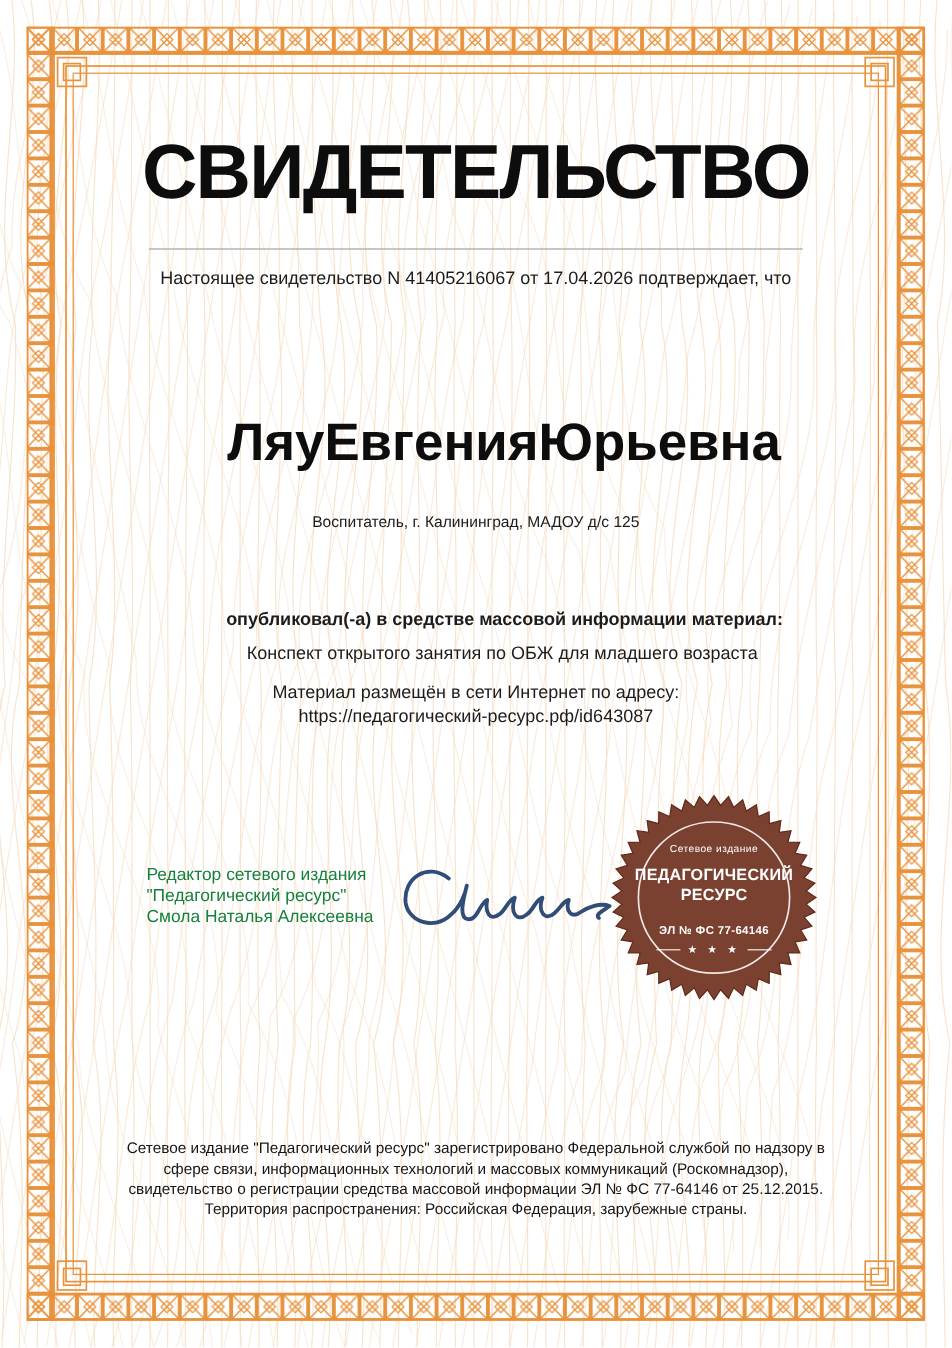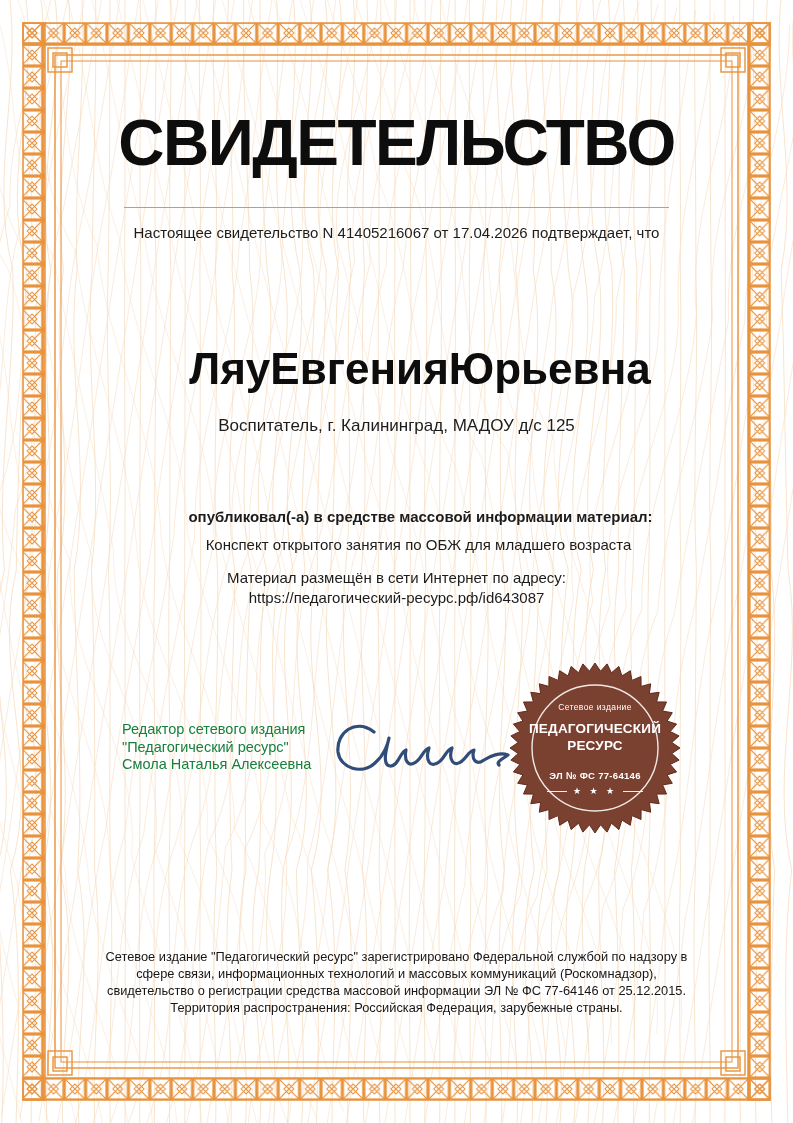--- a/index.html
+++ b/index.html
@@ -12,7 +12,7 @@
   .divider{position:absolute;top:207px;left:124px;width:545px;border-top:1px solid #a3a3a3;}
   .statement{top:224px;font-size:15px;}
   .name{top:344px;font-size:44px;font-weight:700;color:#0d0d0d;padding-left:47px;}
-  .details{top:416px;font-size:17px;}
+  .details{top:427px;font-size:13px;}
   .pub-intro{top:508px;font-size:15px;font-weight:700;padding-left:48px;}
   .pub-title{top:536px;font-size:15px;padding-left:44px;}
   .url-intro{top:569px;font-size:15px;}

